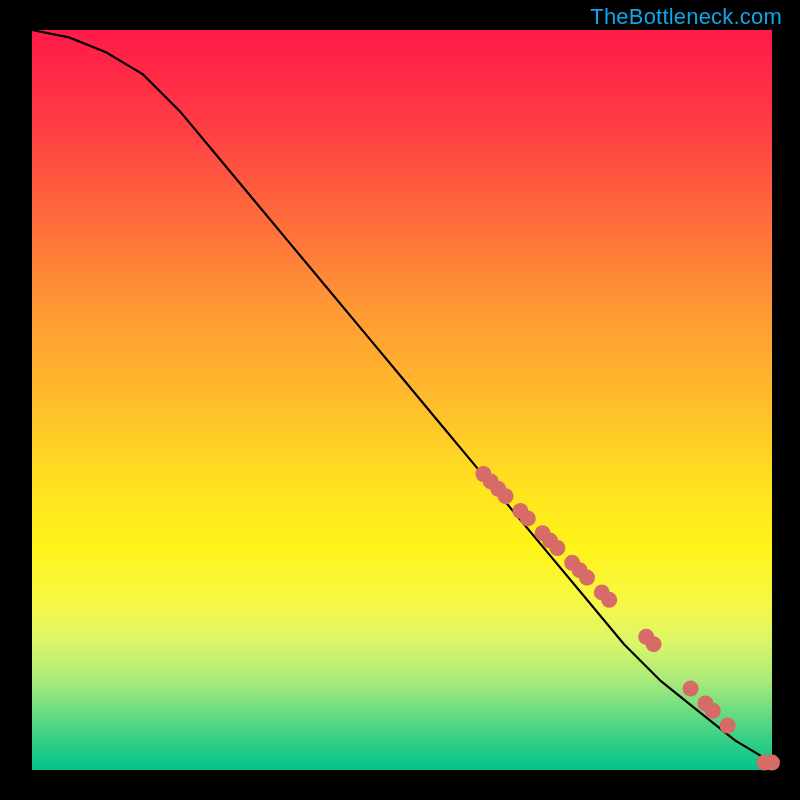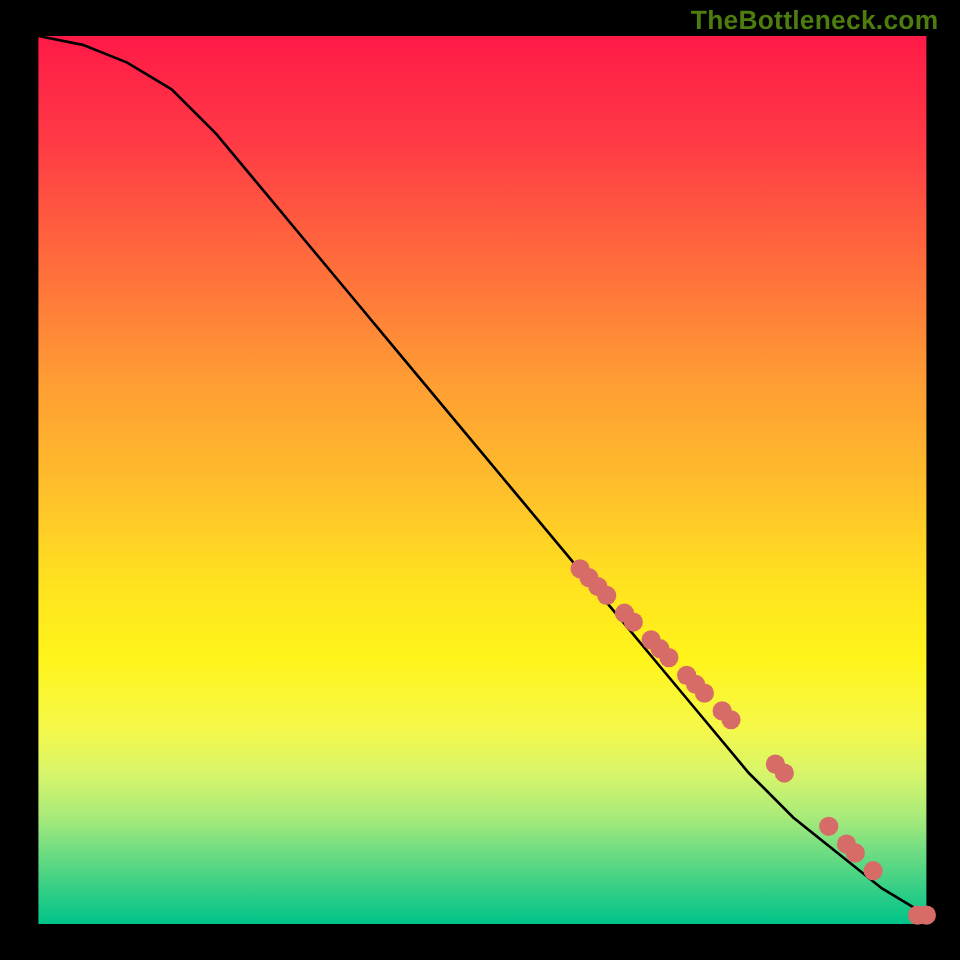--- a/index.html
+++ b/index.html
@@ -21,8 +21,8 @@
     top: 4px;
     right: 18px;
     font-size: 22px;
-    font-weight: 700;
-    color: #4d7c0f;
+    font-weight: 400;
+    color: #0ea5e9;
     letter-spacing: 0.2px;
     z-index: 10;
     text-align: right;

